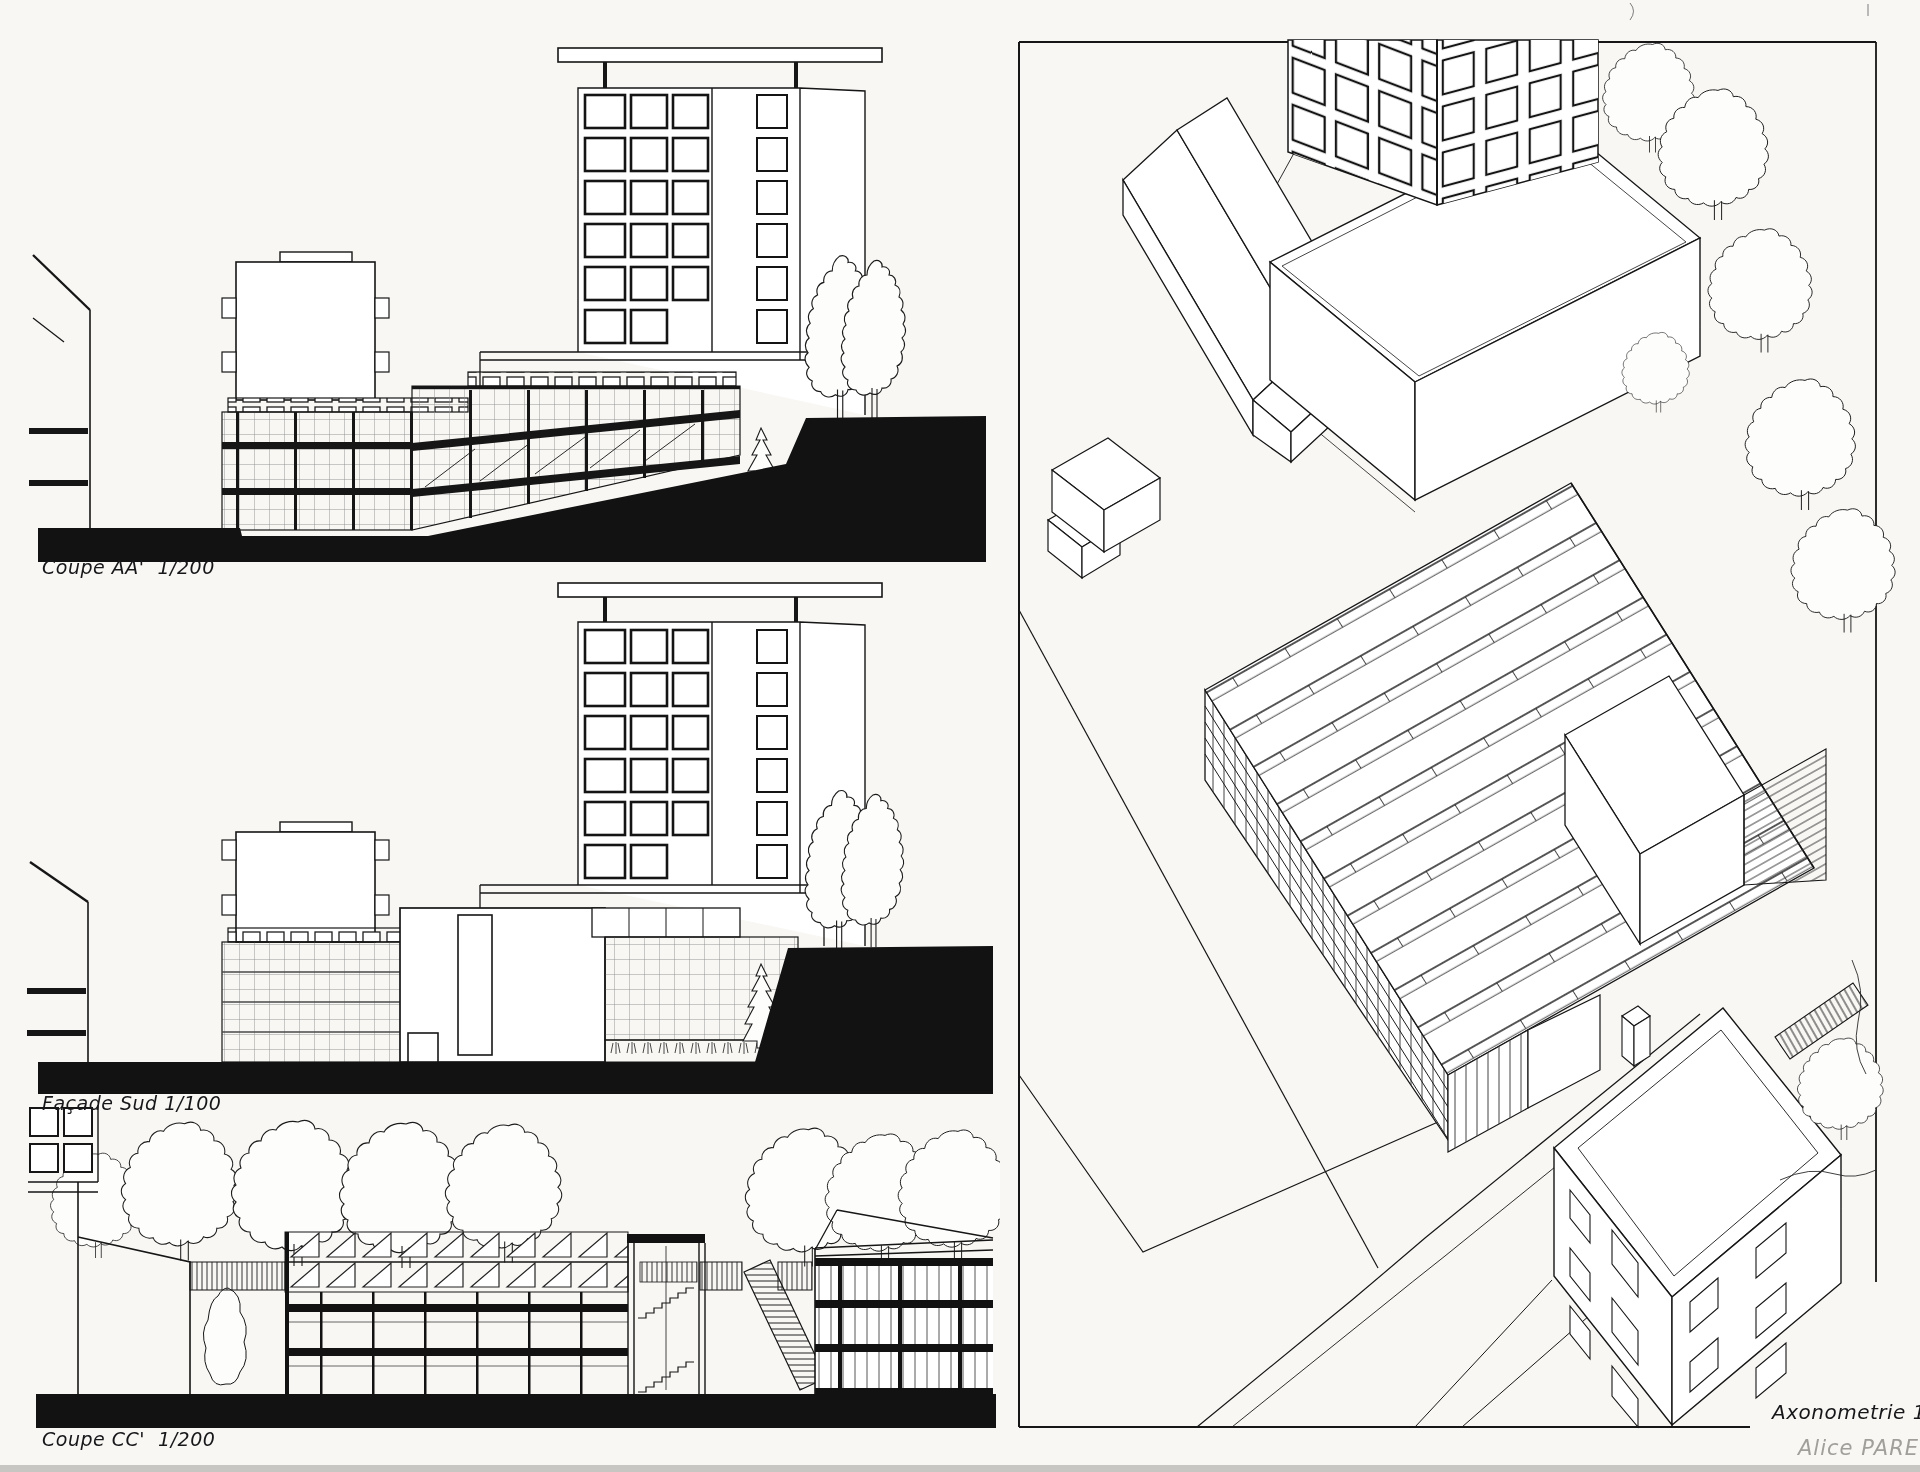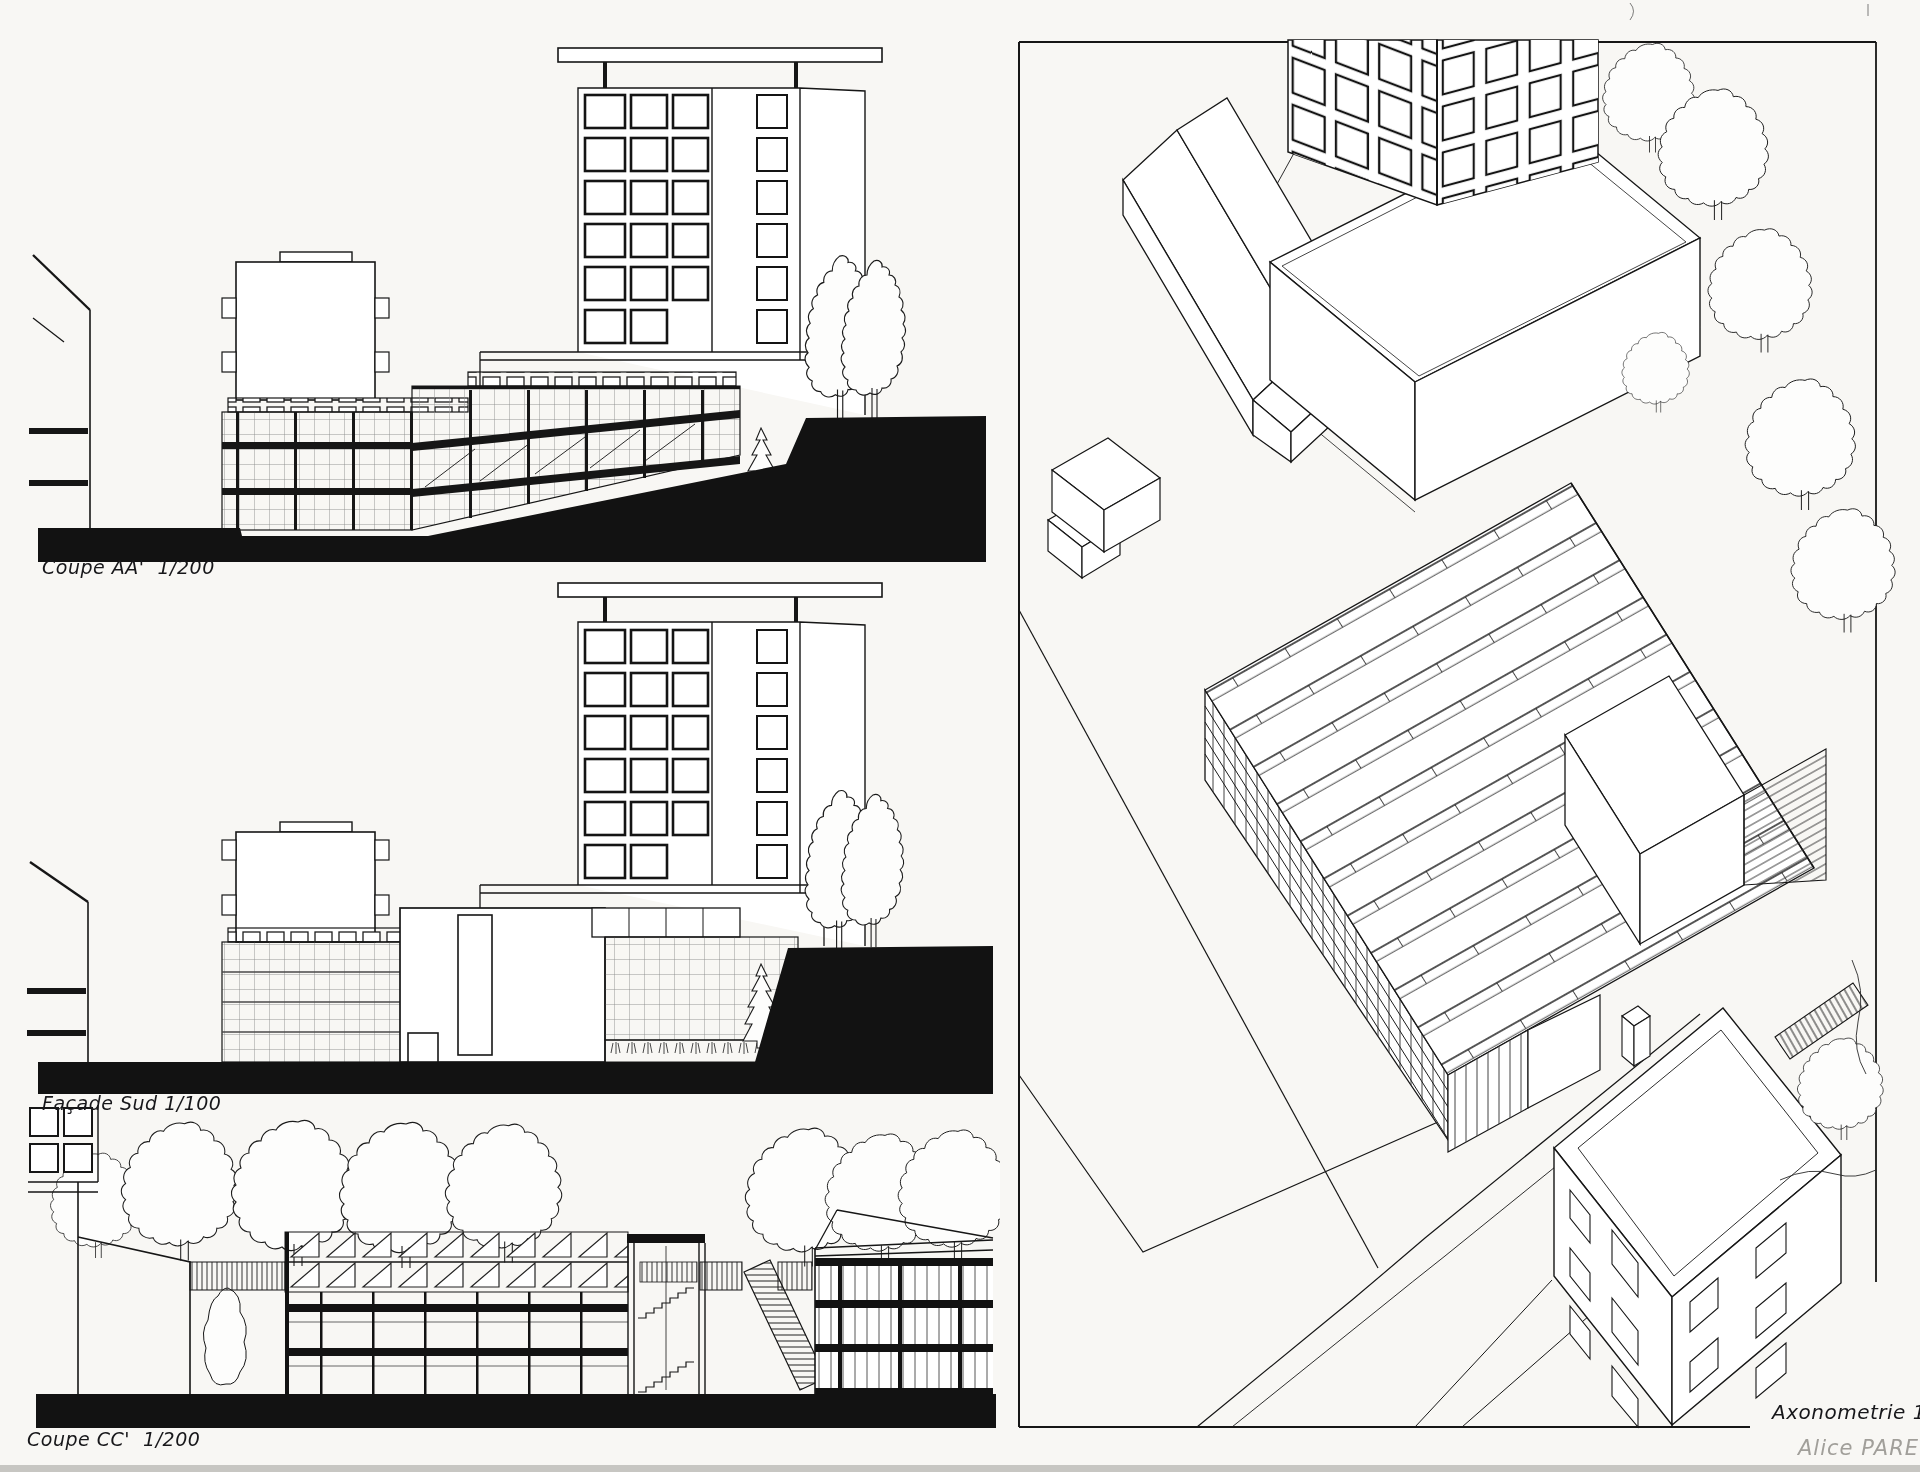--- a/index.html
+++ b/index.html
@@ -463,7 +463,7 @@
 
 <div class="label" style="left:42px;top:556px">Coupe AA'  1/200</div>
 <div class="label" style="left:42px;top:1092px">Façade Sud 1/100</div>
-<div class="label" style="left:27px;top:1428px">Coupe CC'  1/200</div>
+<div class="label" style="left:42px;top:1428px">Coupe CC'  1/200</div>
 <div class="label label-axo" style="left:1772px;top:1400px">Axonometrie 1/200</div>
 <div class="signature" style="left:1798px;top:1436px">Alice PARET</div>
 

